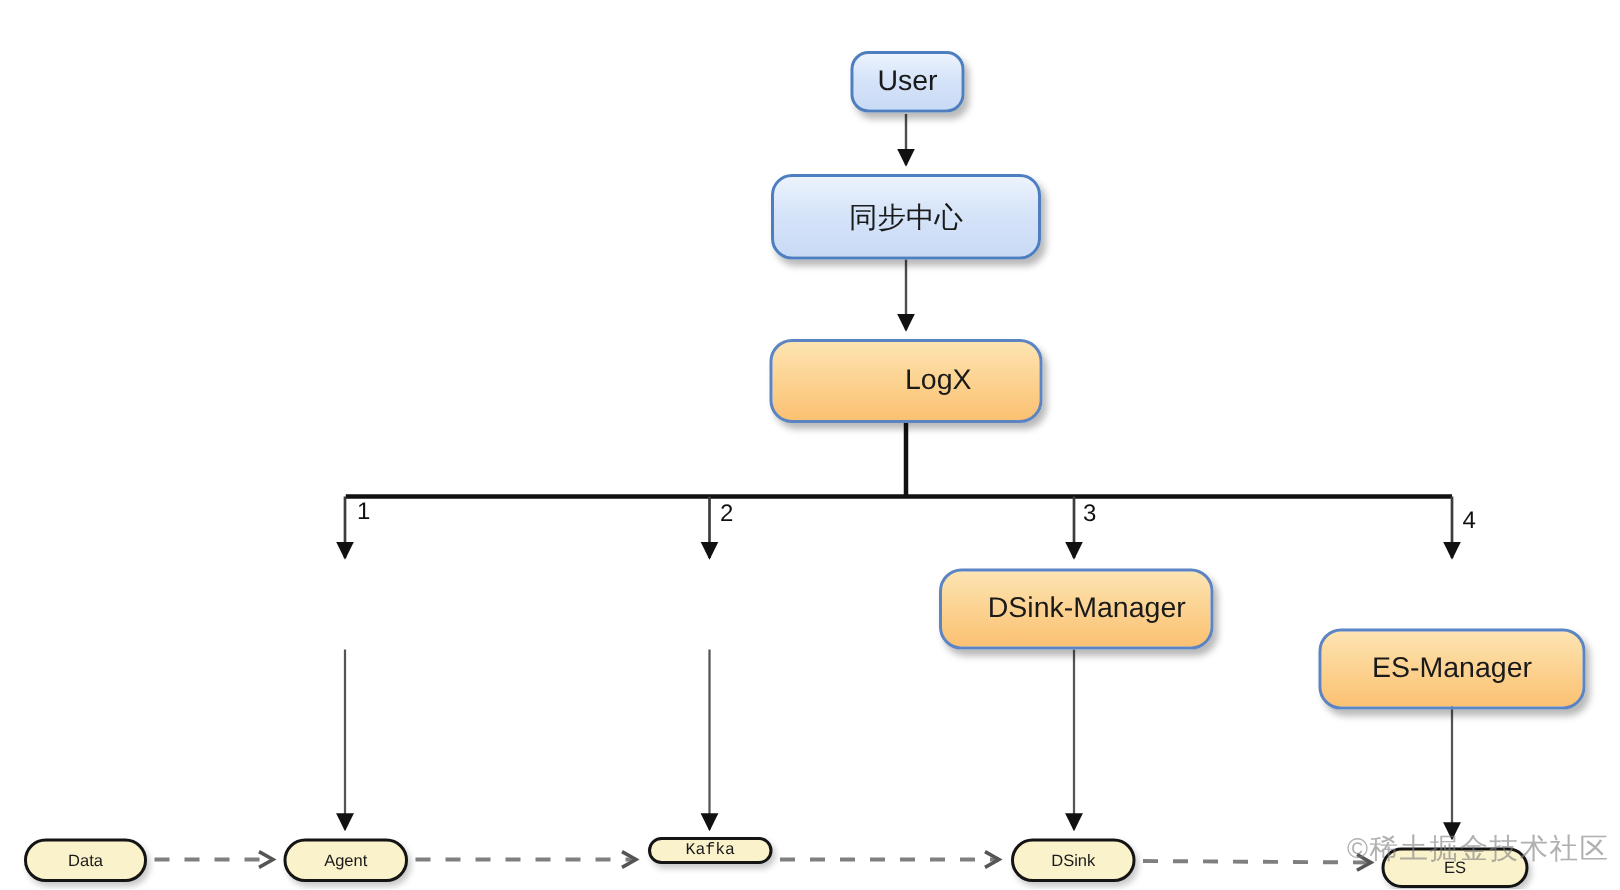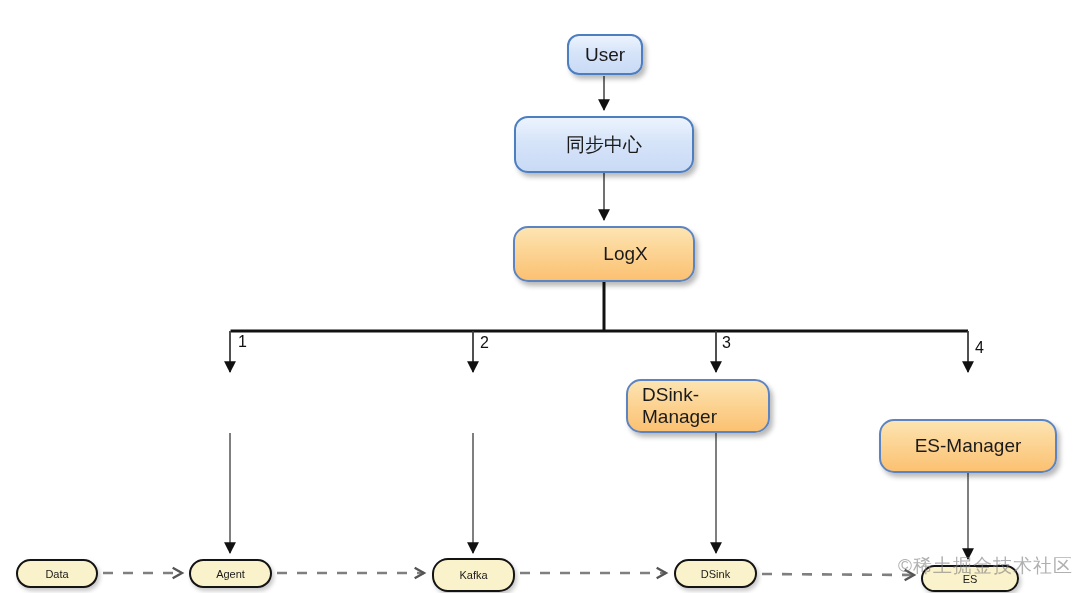--- a/index.html
+++ b/index.html
@@ -111,7 +111,7 @@
   <div class="branch-num" style="left:722px;top:335px;">3</div>
   <div class="branch-num" style="left:975px;top:340px;">4</div>
 
-  <div class="node node-orange" style="left:626px;top:379px;width:144px;height:54px;padding-left:14px;">
+  <div class="node node-orange" style="left:626px;top:379px;width:183px;height:54px;padding-left:14px;">
     <span>DSink-Manager</span>
   </div>
   <div class="node node-orange" style="left:879px;top:379px;width:178px;height:54px;margin-top:40px;">

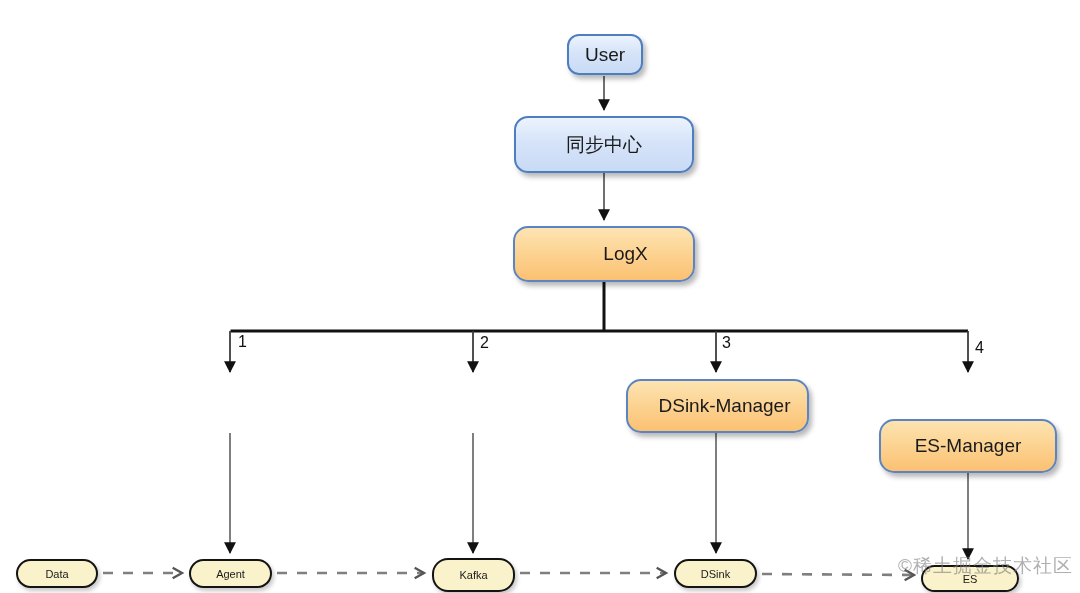--- a/index.html
+++ b/index.html
@@ -124,7 +124,7 @@
   <div class="node node-pill" style="left:189px;top:559px;width:83px;height:29px;">
     <span>Agent</span>
   </div>
-  <div class="node node-pill" style="left:432px;top:558px;width:83px;height:34px;">
+  <div class="node node-pill" style="left:432px;top:558px;width:83px;height:18px;font-family:Liberation Mono, monospace;">
     <span>Kafka</span>
   </div>
   <div class="node node-pill" style="left:674px;top:559px;width:83px;height:29px;">

